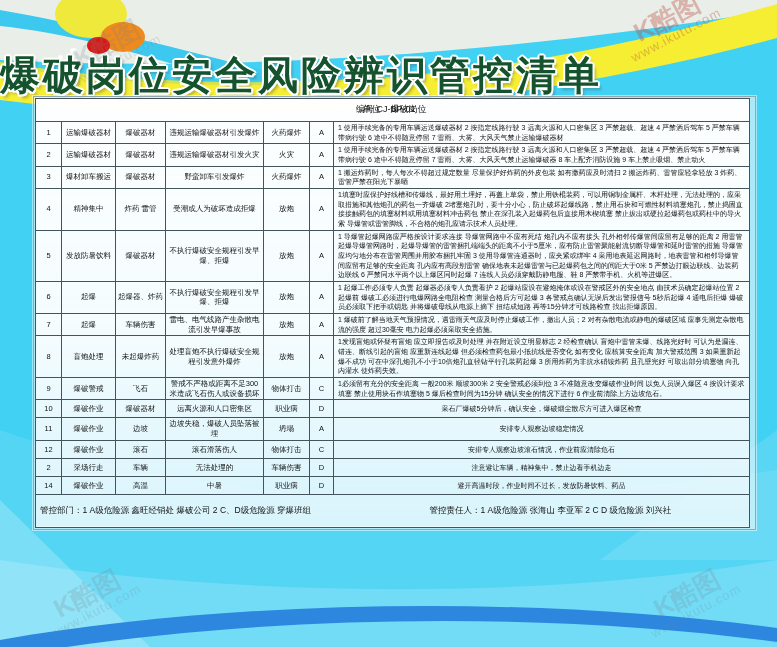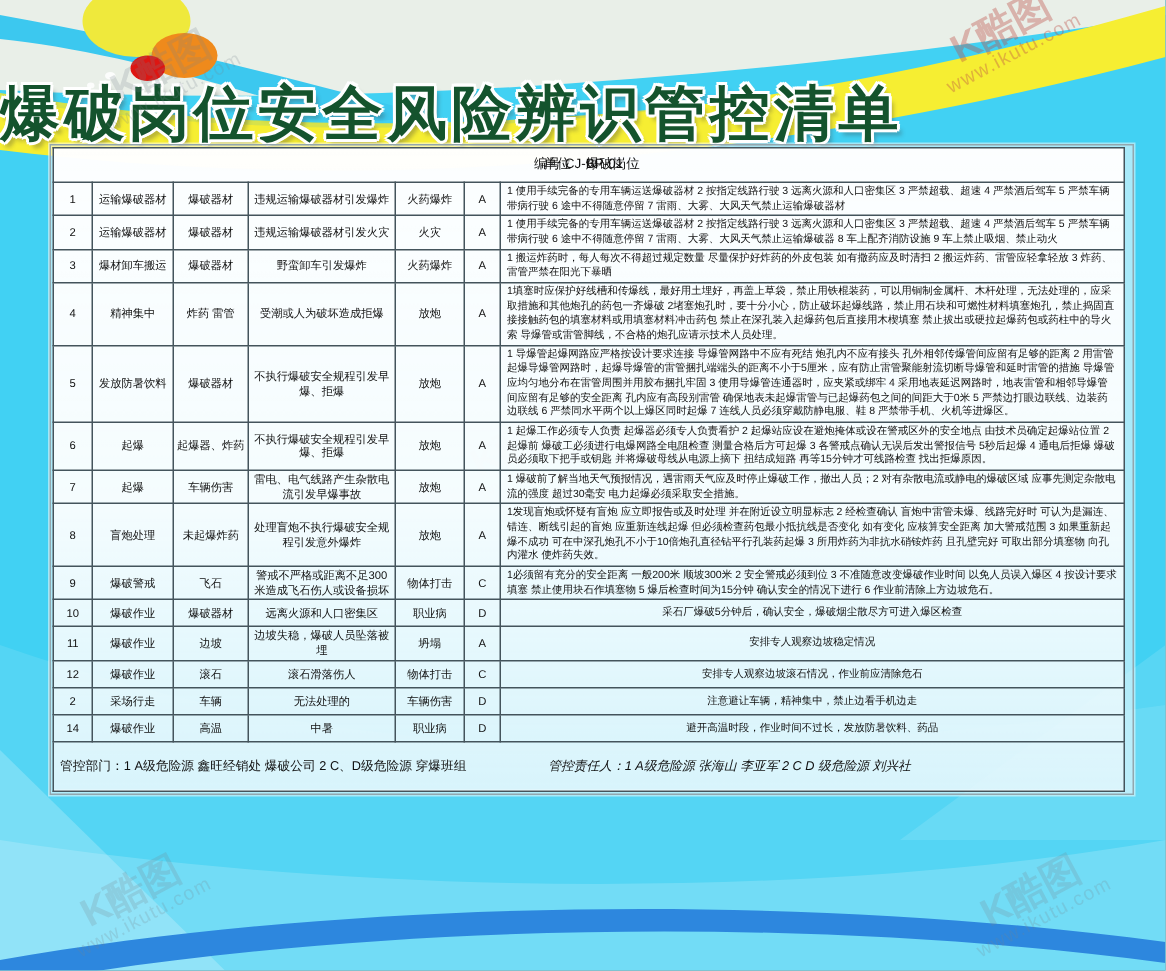--- a/index.html
+++ b/index.html
@@ -46,7 +46,7 @@
   .unit-cell{position:relative;height:20px;font-size:9px;text-align:center;padding-left:6px;}
   .unit-cell .code{position:absolute;left:320px;top:50%;transform:translateY(-50%);}
   .footer-cell{height:30px;font-size:8.5px;text-align:left;padding-left:4px;}
-  .footer-cell .resp{margin-left:52px;font-style:italic;}
+  .footer-cell .resp{margin-left:116px;}
   .hdr-row th{height:24px;}
 </style>
 </head>

